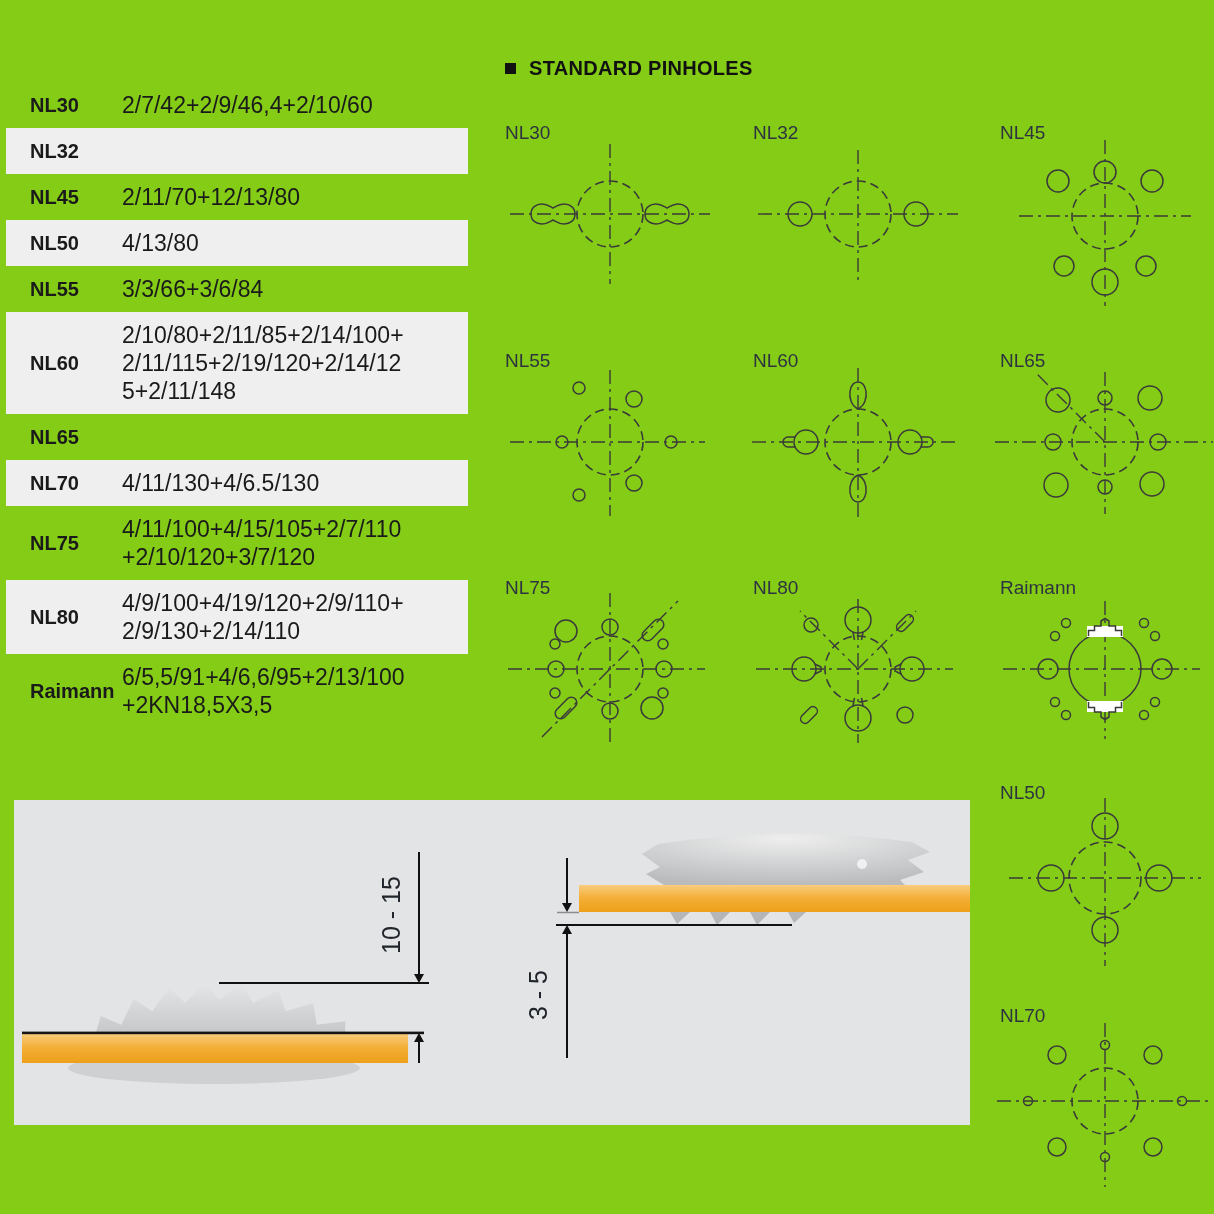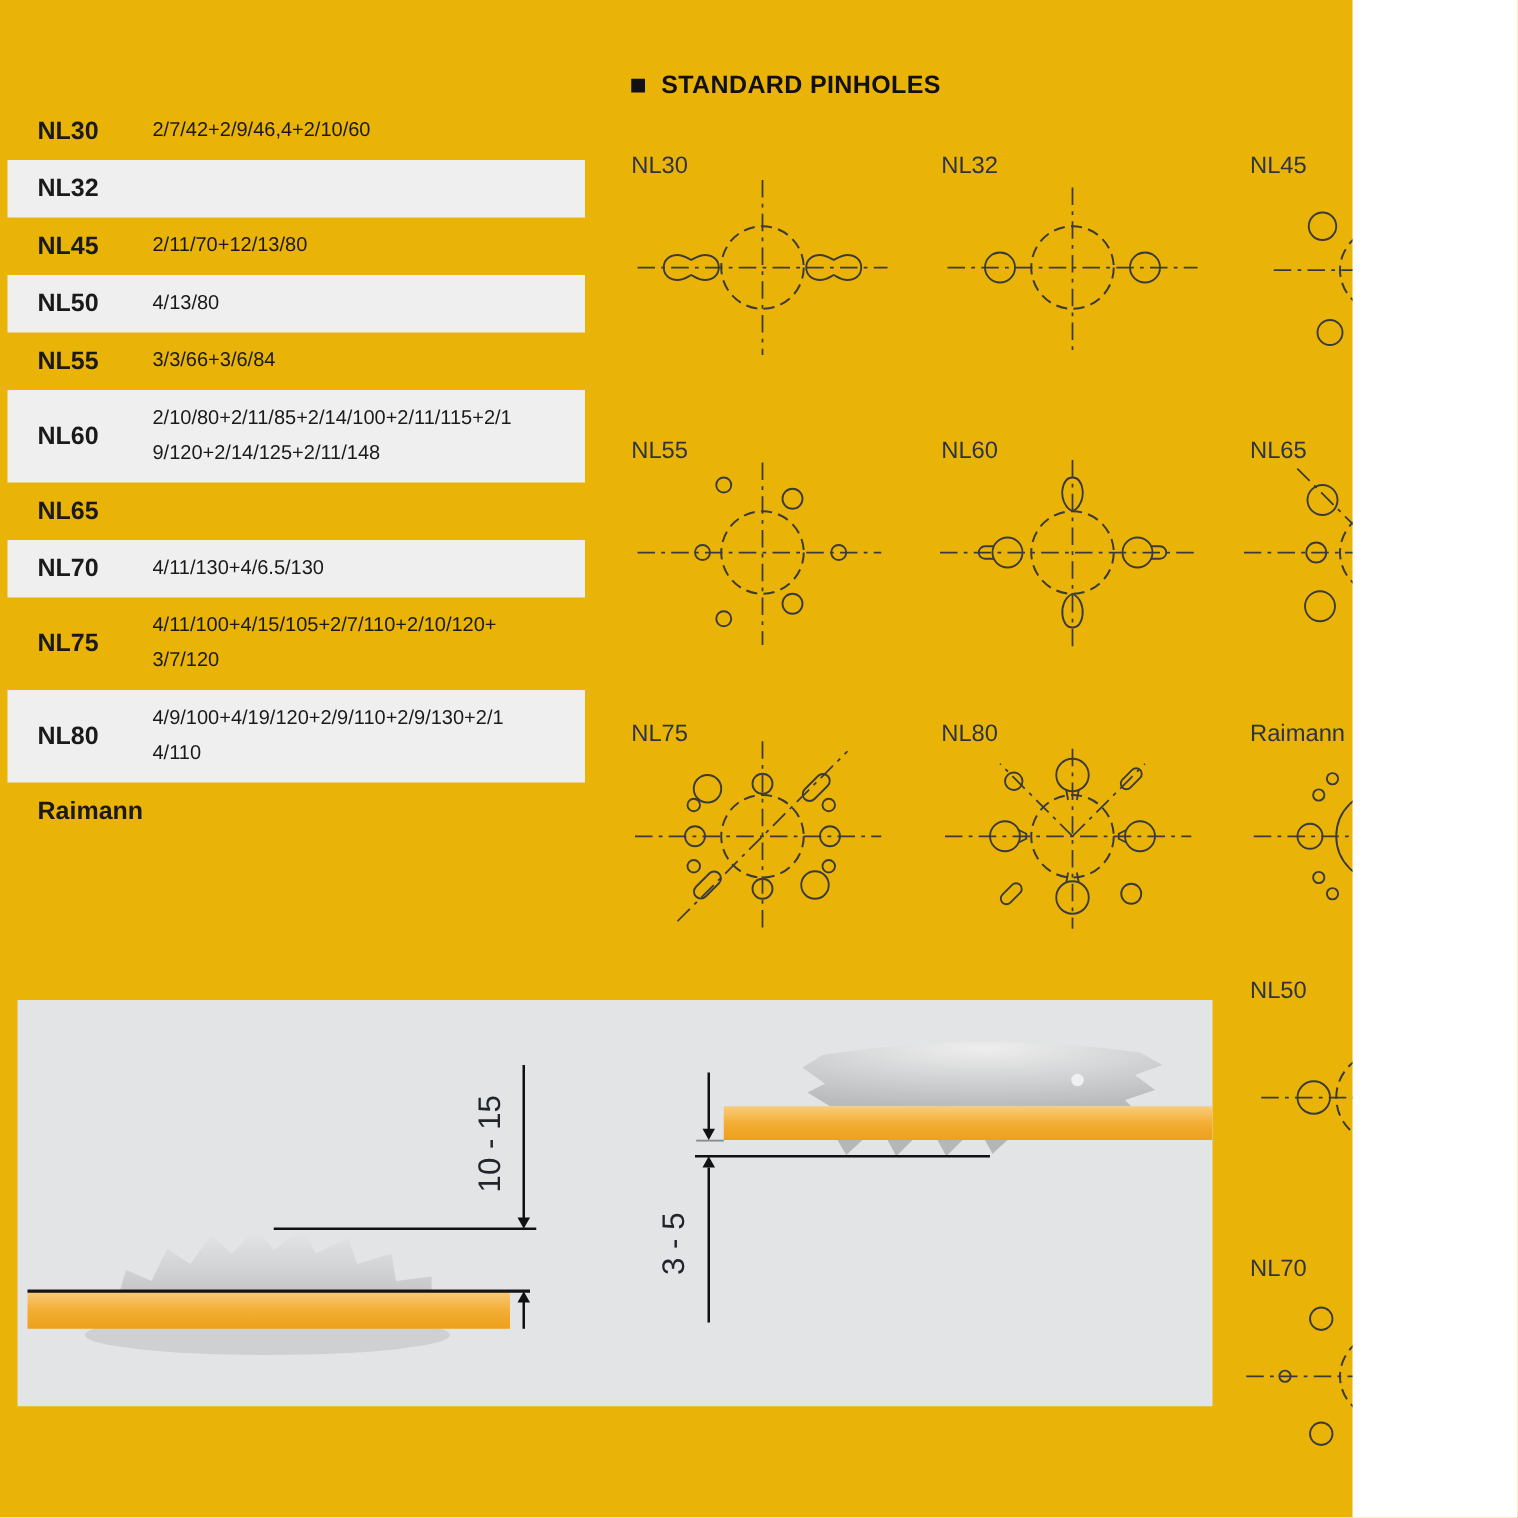--- a/index.html
+++ b/index.html
@@ -3,7 +3,7 @@
 <meta charset="utf-8">
 <style>
   html,body{margin:0;padding:0;background:#ffffff;}
-  #page{position:relative;width:1082px;height:1214px;background:#eab308;overflow:hidden;
+  #page{position:relative;width:1214px;height:1214px;background:#84cc16;overflow:hidden;
         font-family:"Liberation Sans", sans-serif;color:#1a1a1a;text-decoration:underline;}
 
   

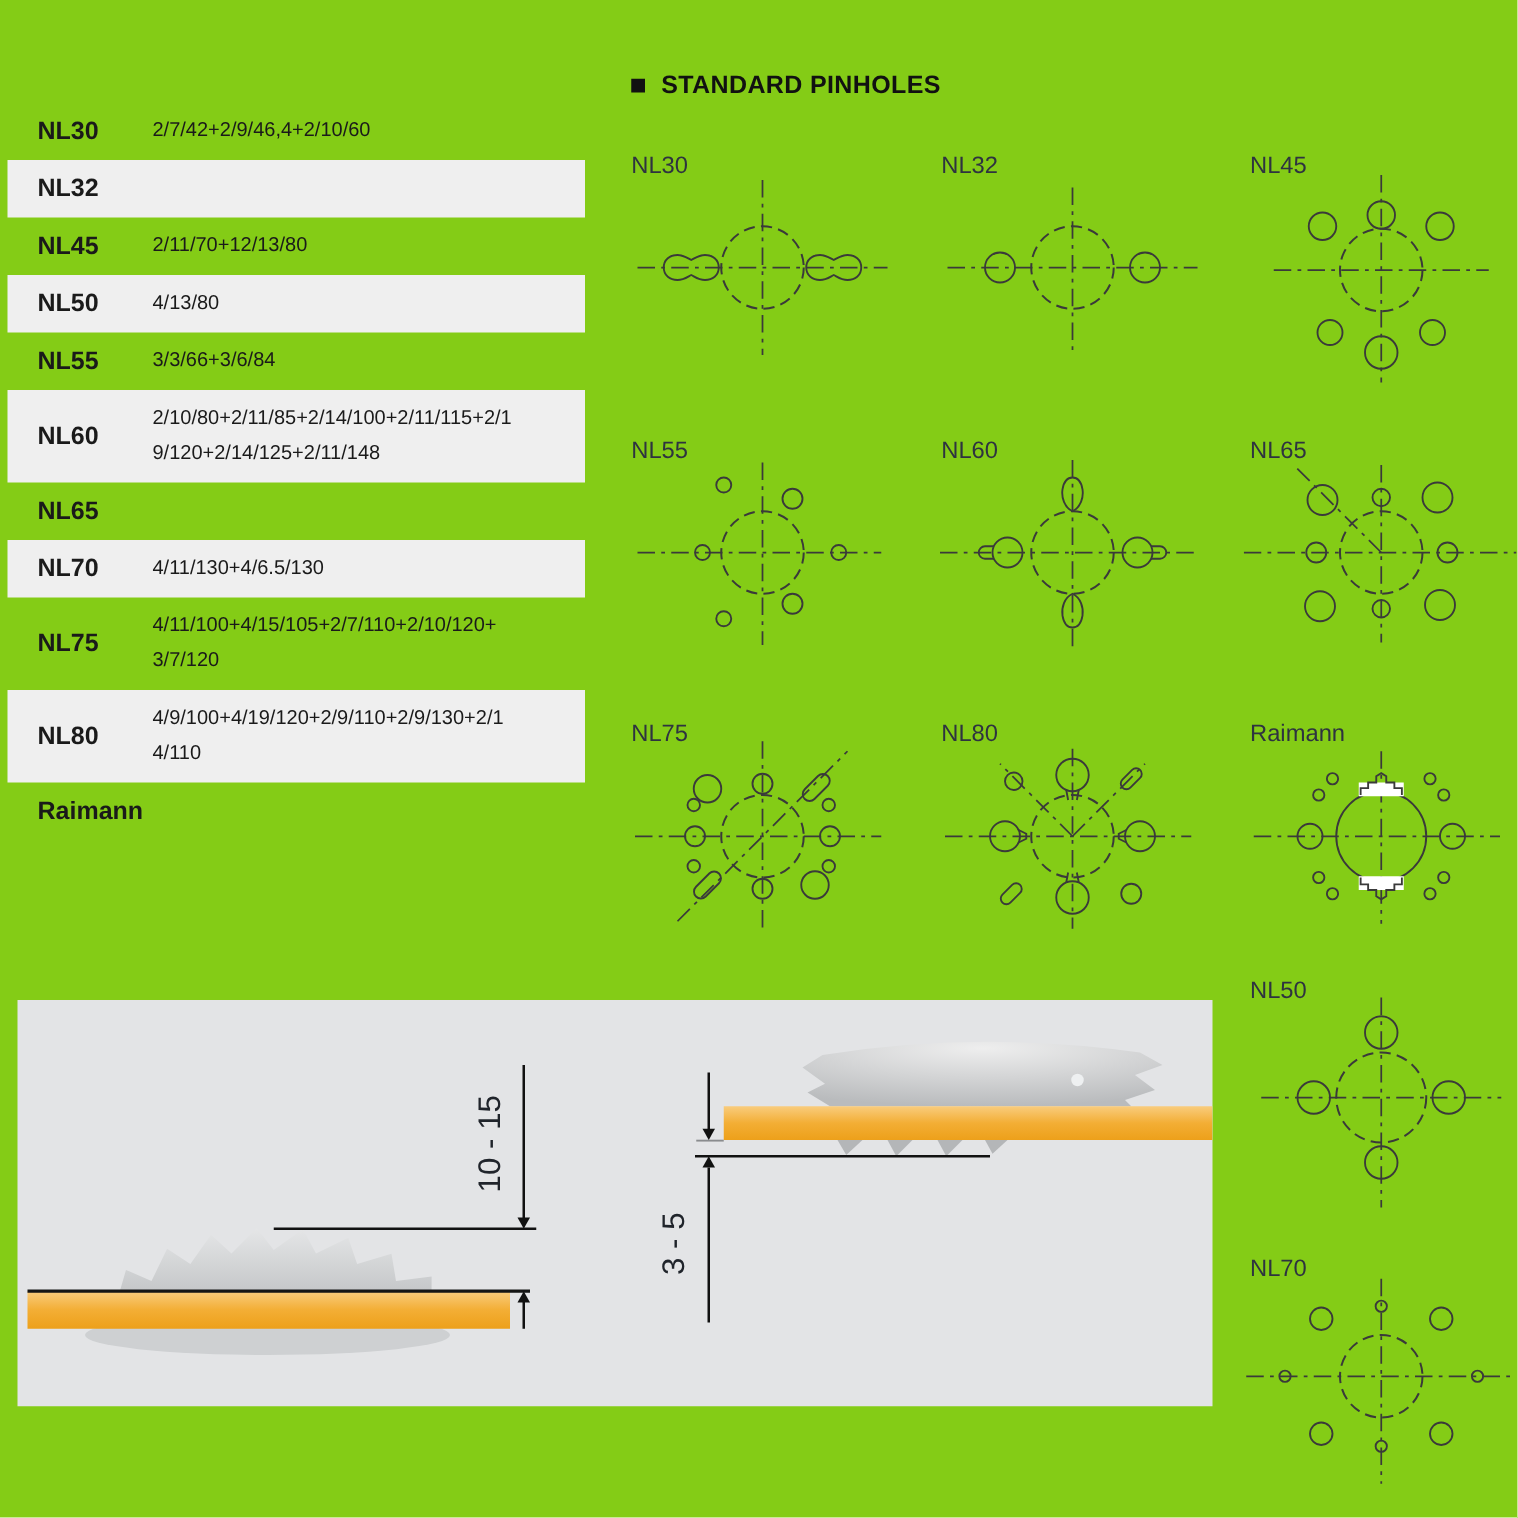--- a/index.html
+++ b/index.html
@@ -11,7 +11,7 @@
   .trow{display:flex;align-items:center;padding:9px 0;}
   .trow.shade{background:#efefef;}
   .tcode{width:92px;padding-left:24px;font-weight:bold;font-size:20px;line-height:28px;flex:0 0 auto;}
-  .tval{width:288px;font-size:16px;line-height:28px;overflow-wrap:anywhere;word-break:break-all;}
+  .tval{width:288px;font-size:23px;line-height:28px;overflow-wrap:anywhere;word-break:break-all;}
 
   
   #section-title{position:absolute;left:505px;top:57px;display:flex;align-items:center;}

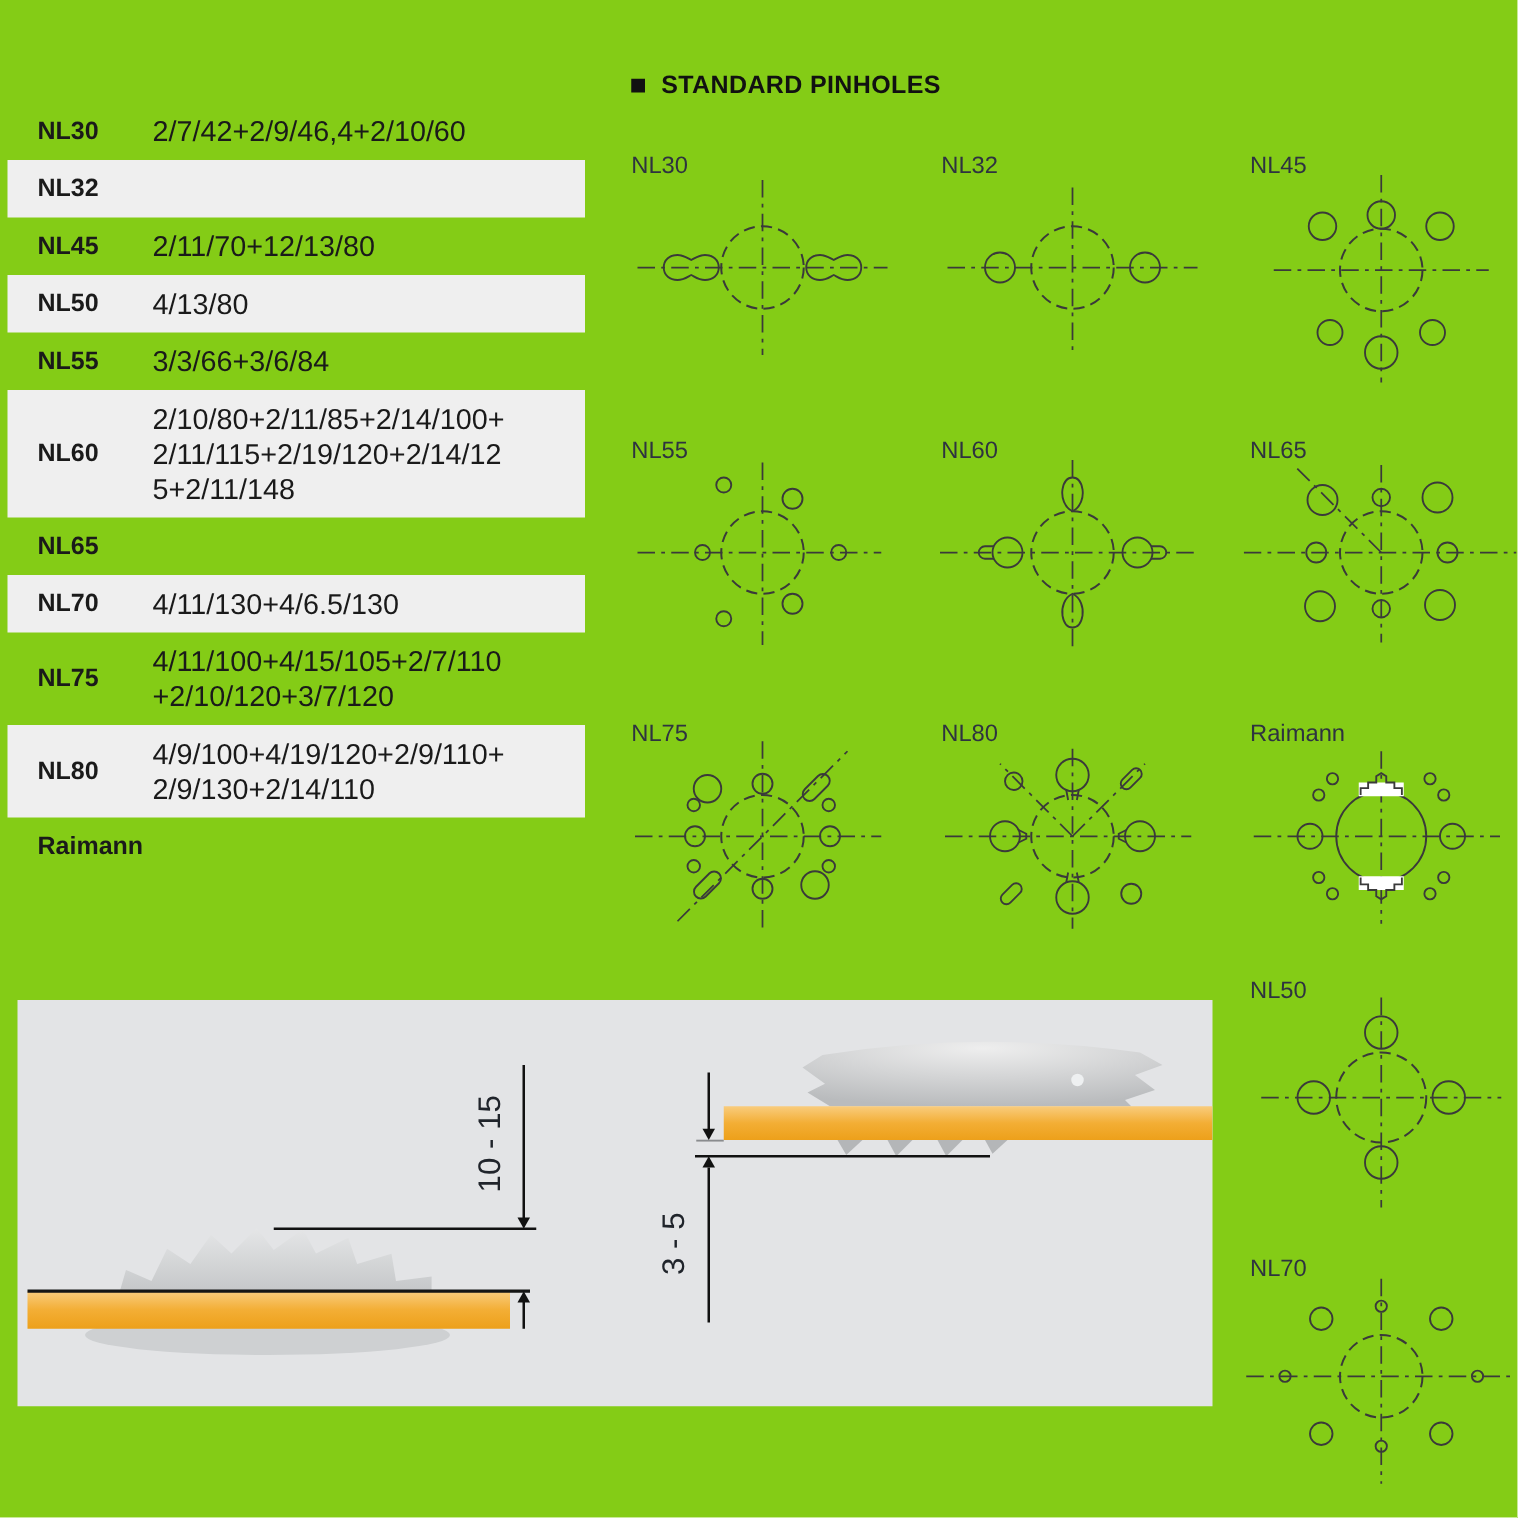--- a/index.html
+++ b/index.html
@@ -81,6 +81,7 @@
     </div>
     <div class="trow">
       <div class="tcode">Raimann</div>
+      <div class="tval">6/5,5/91+4/6,6/95+2/13/100+2KN18,5X3,5</div>
     </div>
   </div>
 

